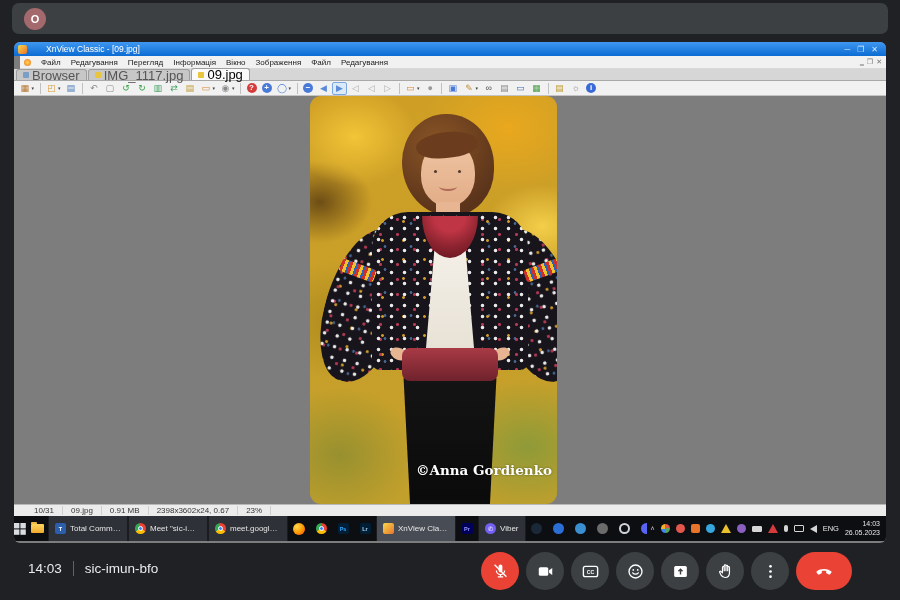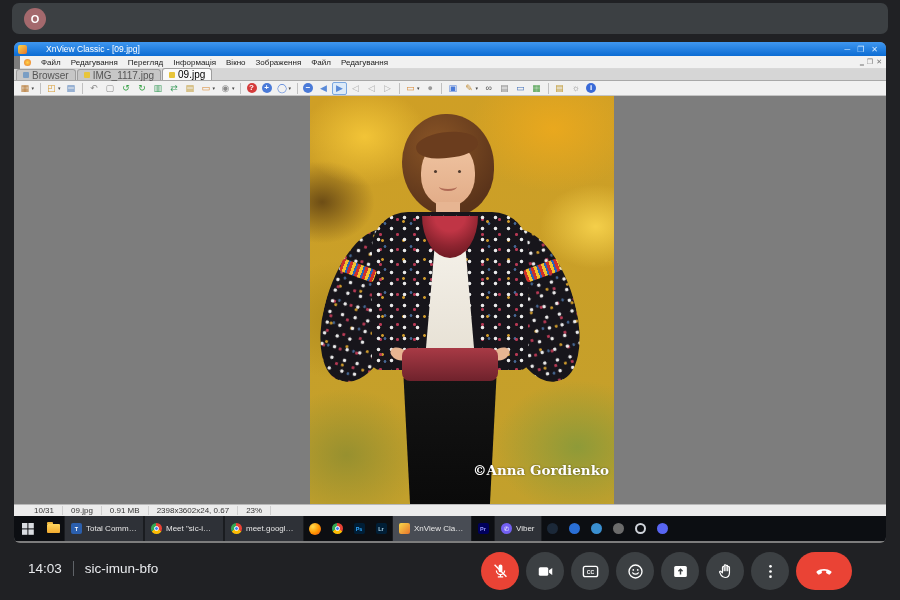--- a/index.html
+++ b/index.html
@@ -33,7 +33,7 @@
 
   .tabbar{height:12px;background:#d6d6d6;display:flex;align-items:flex-end;padding-left:2px;
     border-bottom:1px solid #a8a8a8;}
-  .tab{height:11px;display:flex;align-items:center;gap:3px;font-size:10px;color:#555;background:#c7c7c7;
+  .tab{height:11px;display:flex;align-items:center;gap:3px;font-size:13px;color:#555;background:#c7c7c7;
     border:1px solid #9e9e9e;border-bottom:none;border-radius:3px 3px 0 0;padding:0 6px;margin-right:1px;}
   .tab.active{background:#fafafa;color:#000;height:12px;}
   .tab .tico{width:6px;height:6px;border-radius:1px;}

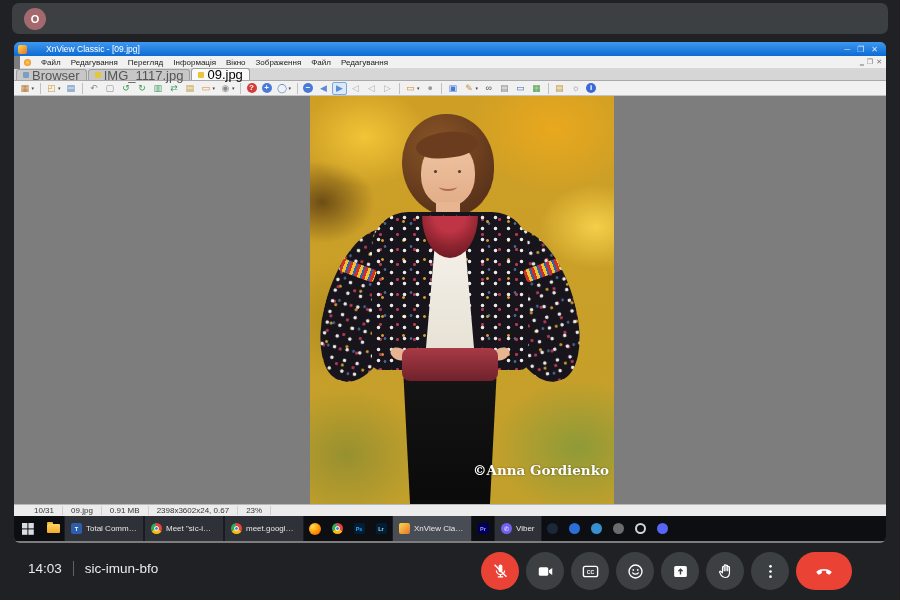--- a/index.html
+++ b/index.html
@@ -51,7 +51,7 @@
   .viewer{position:relative;height:408px;background:#7d7d7d;overflow:hidden;}
 
   
-  .photo{position:absolute;left:296px;top:0;width:304px;height:408px;overflow:hidden;
+  .photo{position:absolute;left:296px;top:0;width:247px;height:408px;overflow:hidden;
     background:
       radial-gradient(90px 70px at 18% 10%,#f2c437 0%,rgba(242,196,55,0) 70%),
       radial-gradient(120px 90px at 80% 8%,#e9a81e 0%,rgba(233,168,30,0) 70%),
@@ -60,7 +60,7 @@
       radial-gradient(100px 85px at 10% 55%,#b08c1e 0%,rgba(176,140,30,0) 70%),
       radial-gradient(110px 95px at 12% 88%,#97902f 0%,rgba(151,144,47,0) 70%),
       radial-gradient(120px 95px at 88% 86%,#8e9a38 0%,rgba(142,154,56,0) 70%),
-      linear-gradient(#cf9f25,#c2a02c);}
+      linear-gradient(#cf9f25,#c2a02c); border-radius: 11px;}
   .photo *{position:absolute;}
   .hair{left:92px;top:18px;width:92px;height:102px;border-radius:48% 52% 46% 54%;
     background:radial-gradient(circle at 38% 30%,#8a5526,#5a331a 75%);}

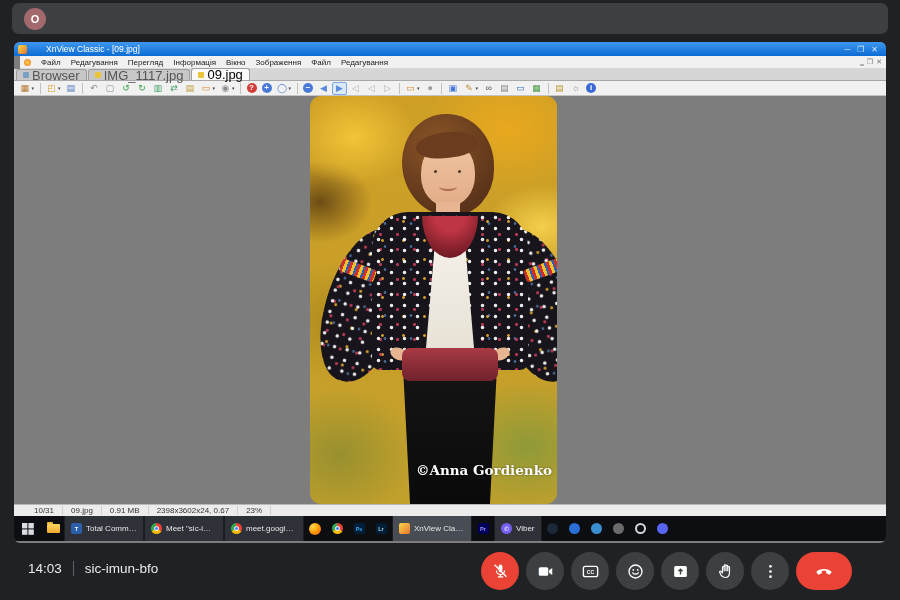--- a/index.html
+++ b/index.html
@@ -418,6 +418,22 @@
           <span class="ic-dot" style="background: rgb(88, 101, 242);"></span>
         </div>
       </div>
+    <div class="tb-tray" id="tb-tray">
+        <span class="tray-chev">˄</span>
+        <span class="tray-ic multi"></span>
+        <span class="tray-ic dot" style="background: rgb(226, 87, 76);"></span>
+        <span class="tray-ic square" style="background: rgb(232, 115, 43);"></span>
+        <span class="tray-ic dot" style="background: rgb(53, 166, 222);"></span>
+        <span class="tray-ic tri"></span>
+        <span class="tray-ic dot" style="background: rgb(138, 95, 192);"></span>
+        <span class="tray-ic battery"></span>
+        <span class="tray-ic tri red"></span>
+        <span class="tray-ic mic"></span>
+        <span class="tray-ic display"></span>
+        <span class="tray-ic volume"></span>
+        <span class="tray-lang">ENG</span>
+        <span class="tray-clock"><span>14:03</span><br><span>26.05.2023</span></span>
+      </div>
   </div>
 </div>
 

